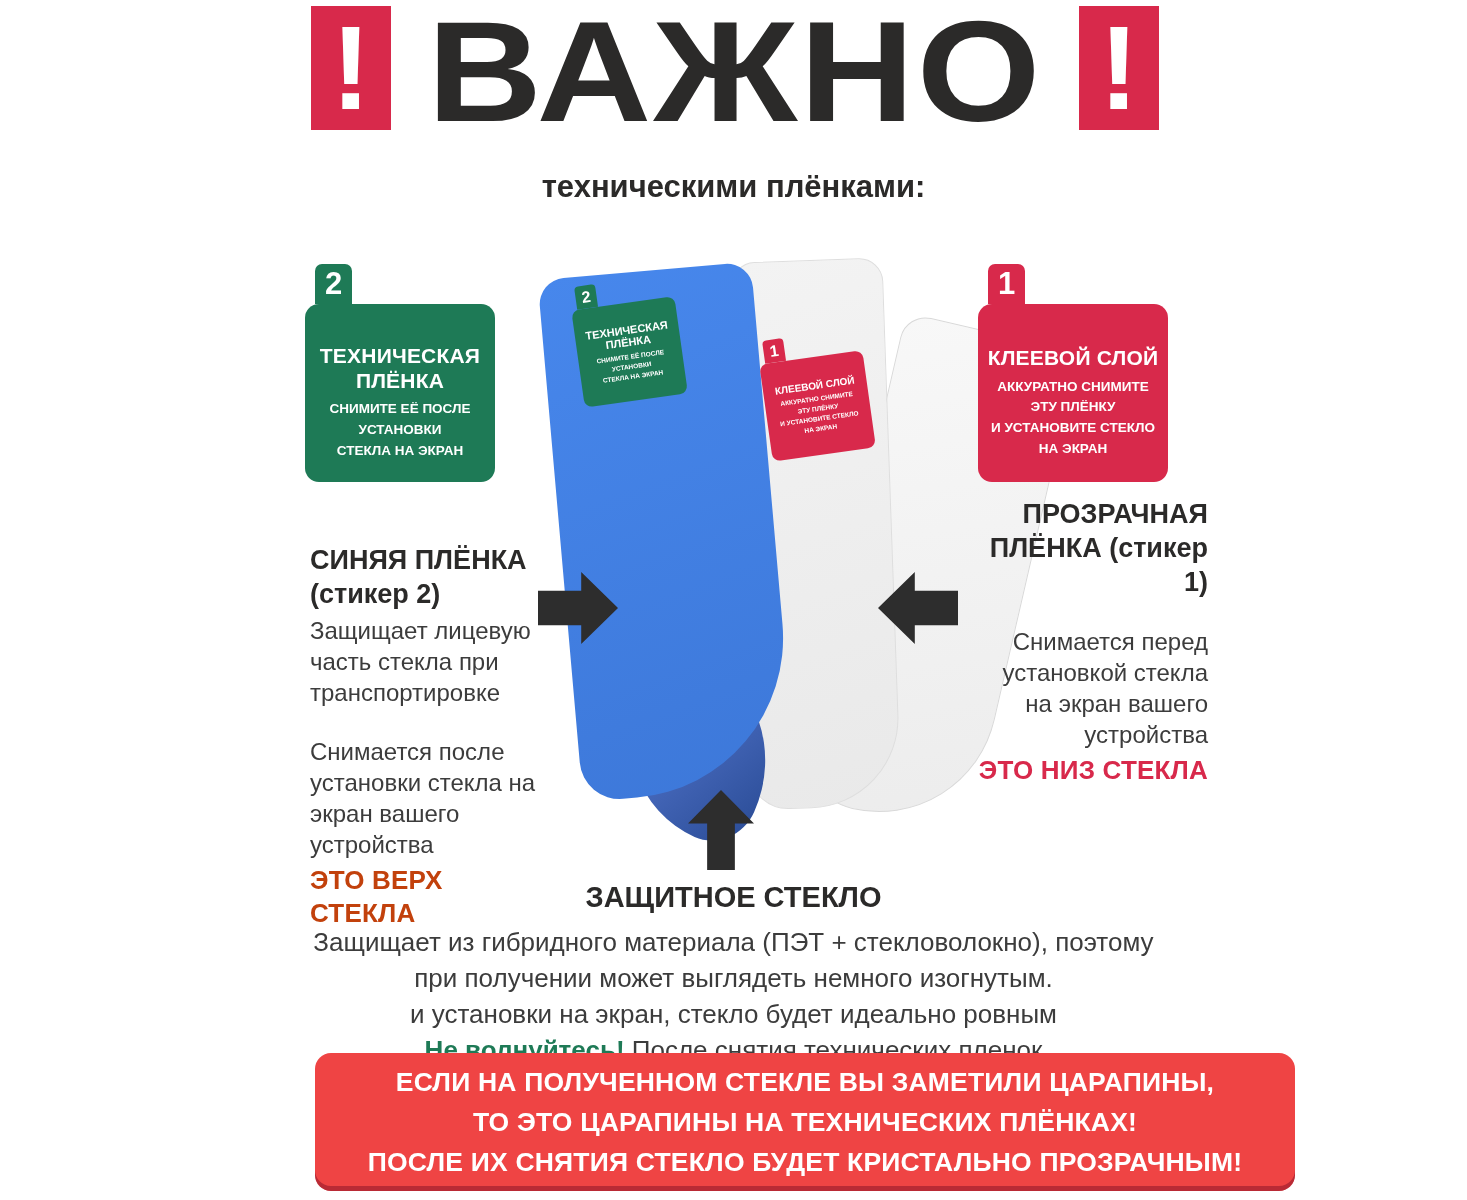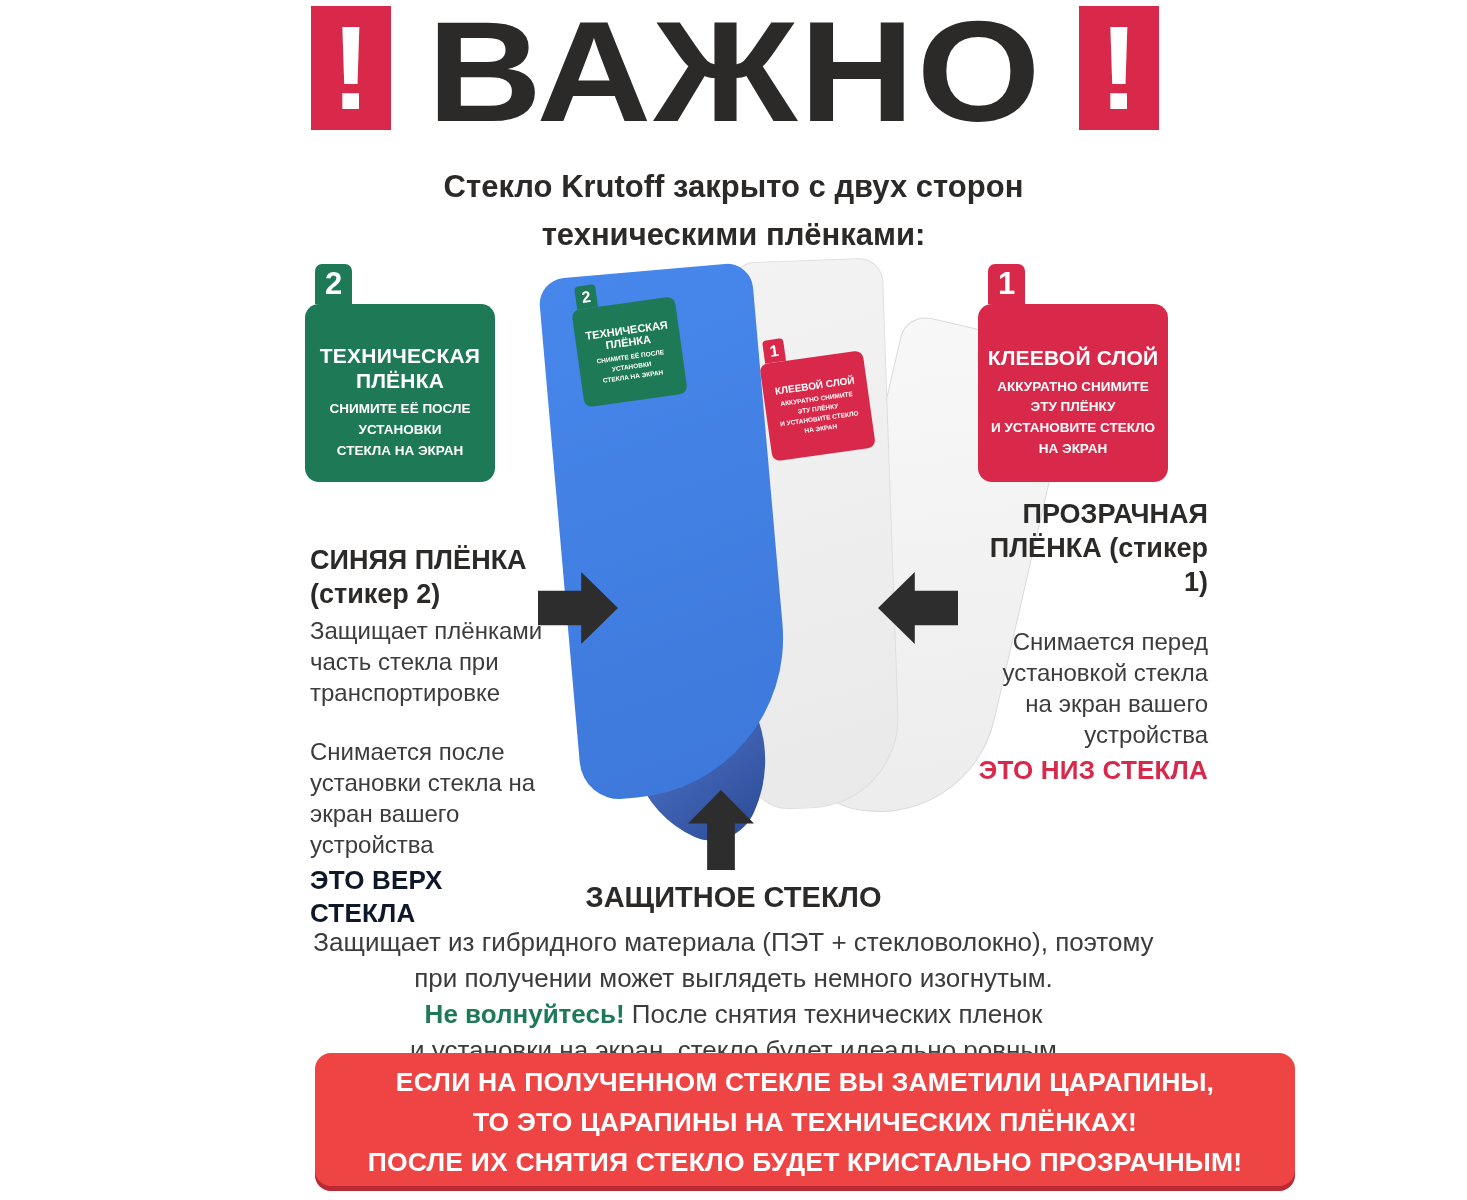--- a/index.html
+++ b/index.html
@@ -110,7 +110,6 @@
     <span>!</span>
   </div>
   <div class="subtitle">
-    <div>Стекло Krutoff закрыто с двух сторон</div>
     <div>техническими плёнками:</div>
   </div>
 

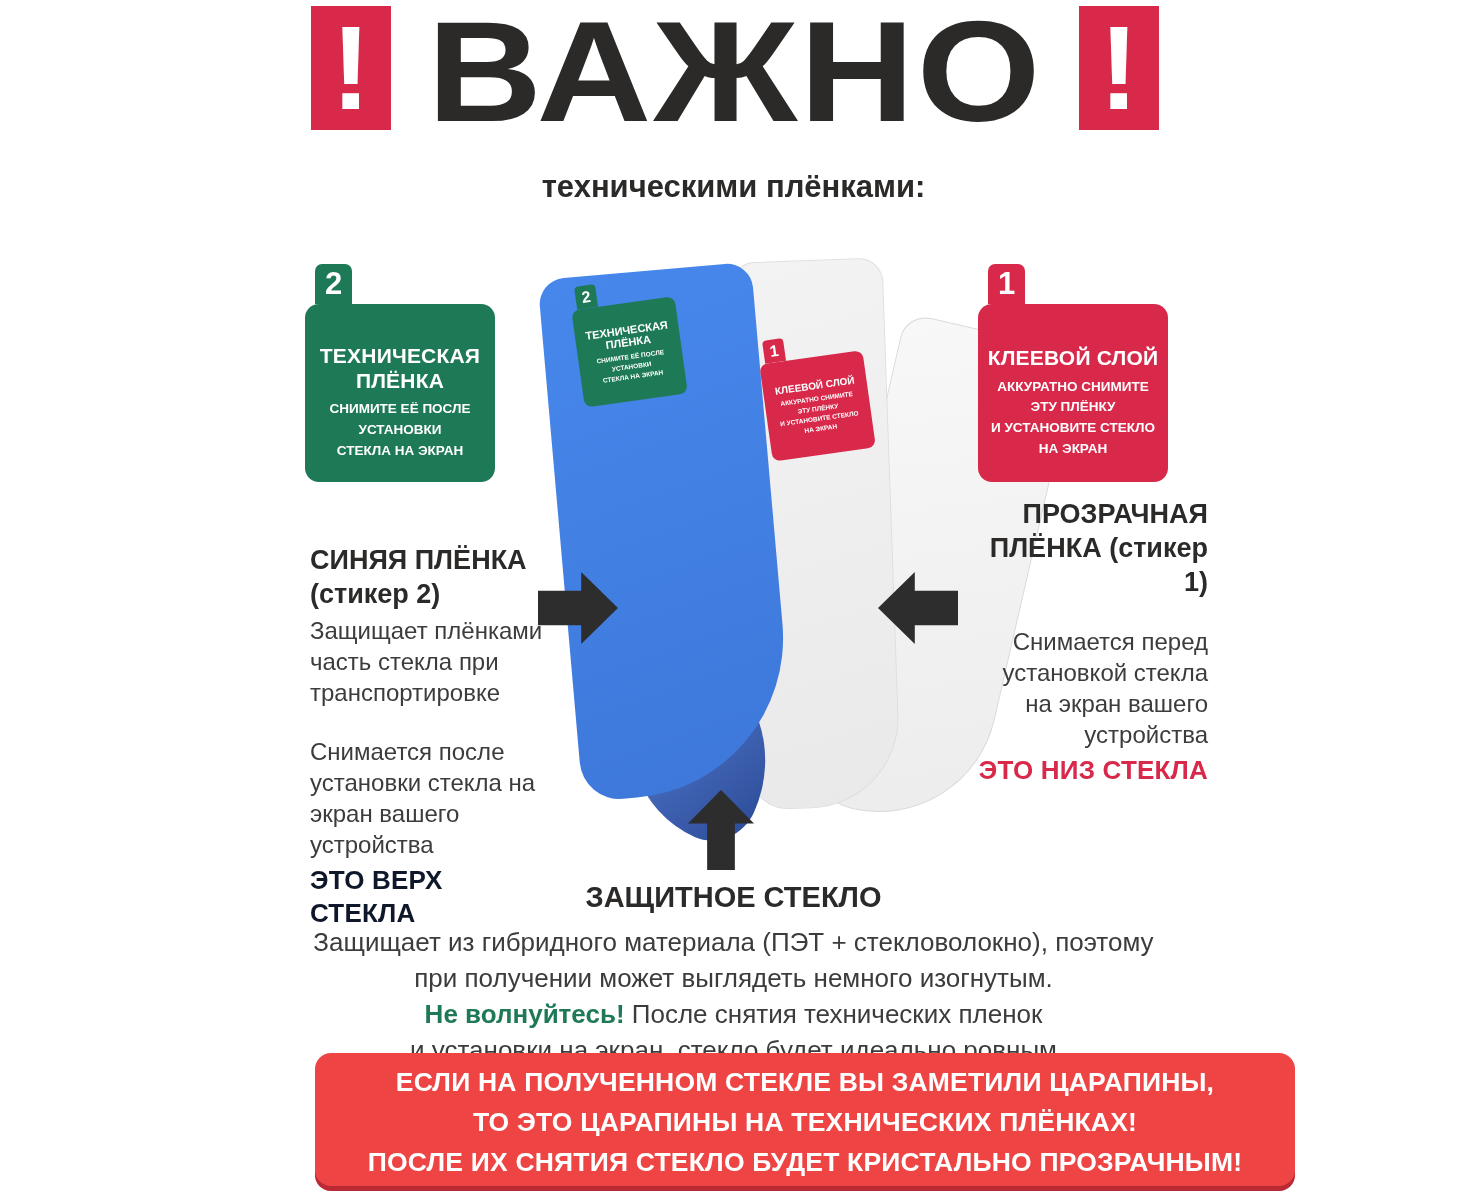--- a/index.html
+++ b/index.html
@@ -184,7 +184,7 @@
 
   <div class="desc desc-left">
     <div class="desc-heading">СИНЯЯ ПЛЁНКА (стикер 2)</div>
-    <div class="desc-para1">Защищает плёнками часть стекла при транспортировке</div>
+    <div class="desc-para1">Защищает лицевую часть стекла при транспортировке</div>
     <div class="desc-para2">Снимается после установки стекла на экран вашего устройства</div>
     <div class="desc-highlight">ЭТО ВЕРХ СТЕКЛА</div>
   </div>

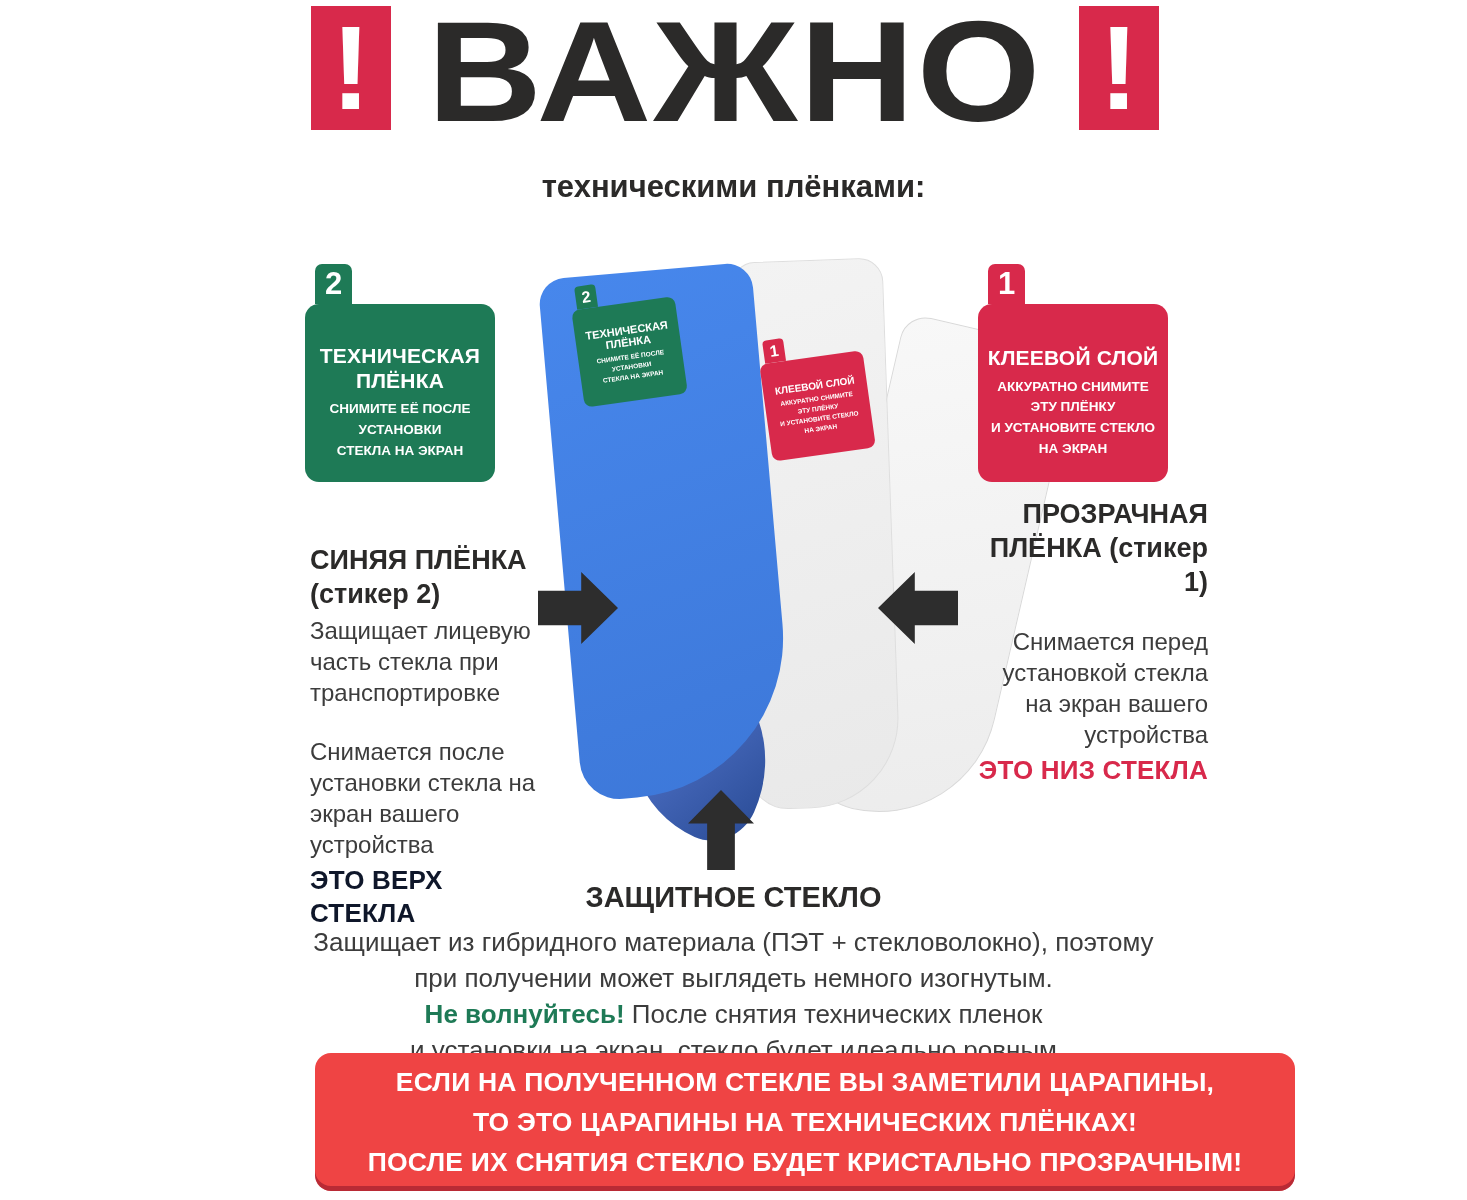--- a/index.html
+++ b/index.html
@@ -80,7 +80,7 @@
   .desc-para1 { margin-top:5px; }
   .desc-para2 { margin-top:28px; }
   .desc-highlight { font-weight:bold; font-size:26px; margin-top:3px; letter-spacing:.2px; }
-  .desc-left  .desc-highlight { color:#0f172a; }
+  .desc-left  .desc-highlight { color:#c2410c; }
   .desc-right .desc-highlight { color:#d8294b; }
 
   

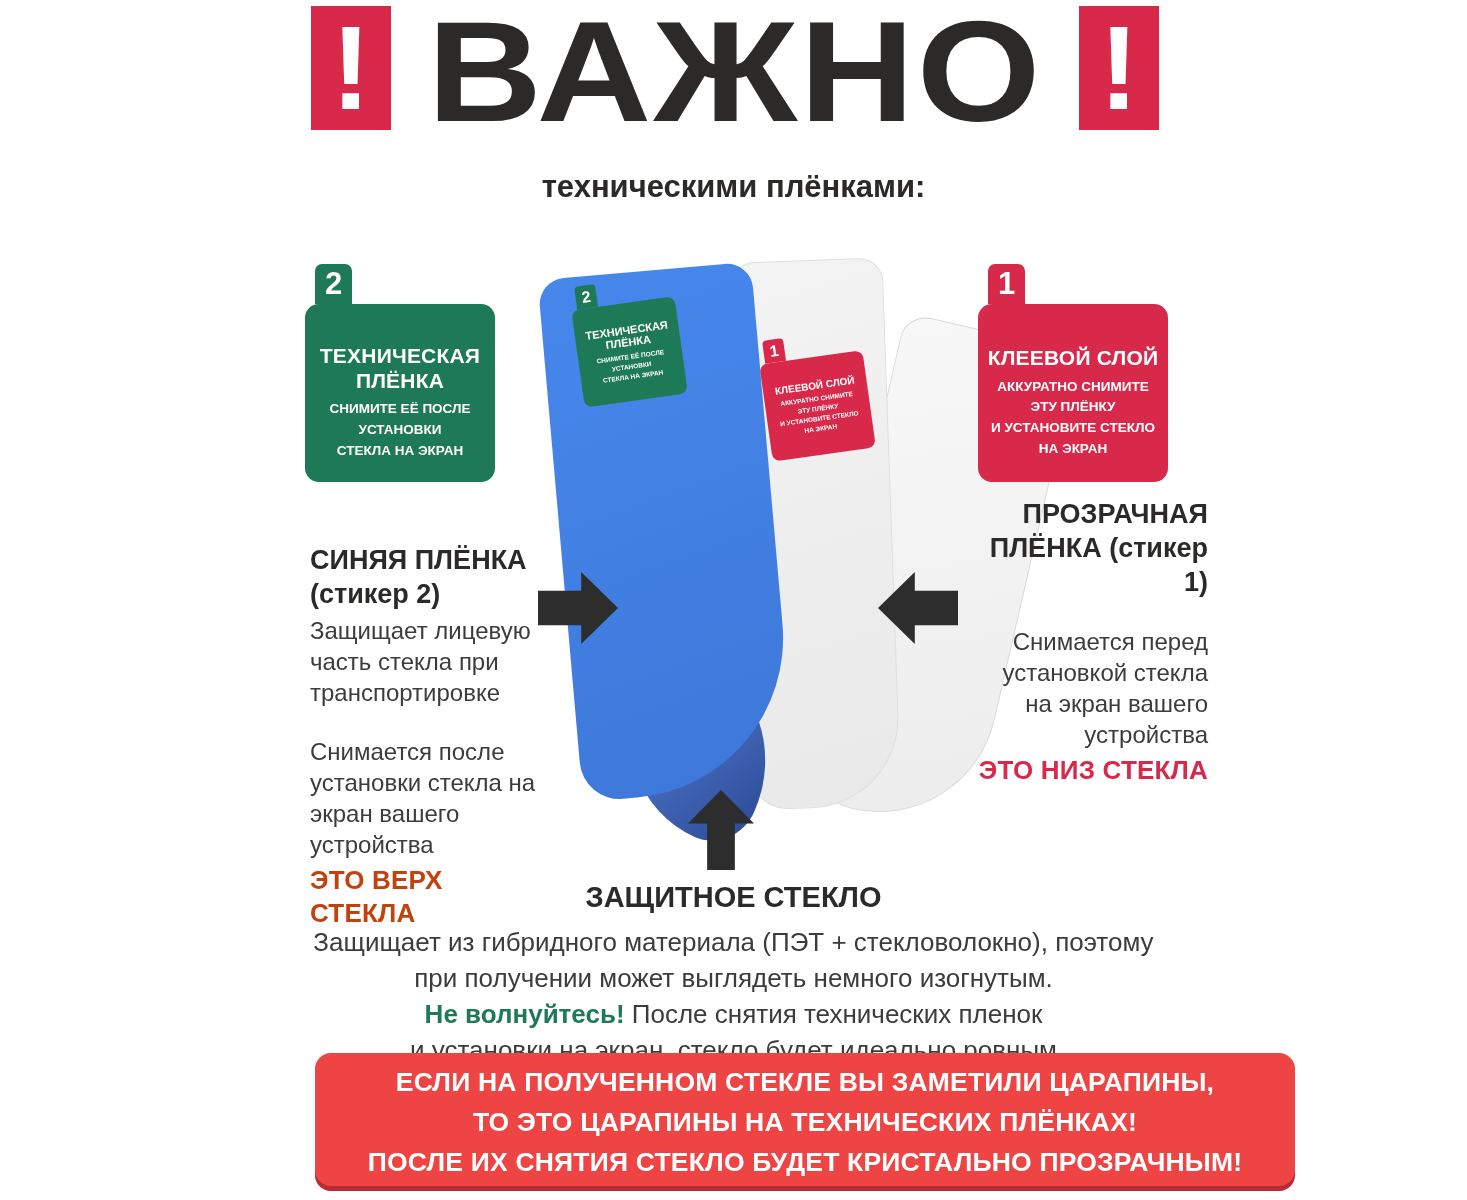--- a/index.html
+++ b/index.html
@@ -199,11 +199,11 @@
     <div class="glass-note-heading">ЗАЩИТНОЕ СТЕКЛО</div>
     <div class="glass-note-line">Защищает из гибридного материала (ПЭТ + стекловолокно), поэтому</div>
     <div class="glass-note-line">при получении может выглядеть немного изогнутым.</div>
+    <div class="glass-note-line">и установки на экран, стекло будет идеально ровным</div>
     <div class="glass-note-line">
       <span class="note-highlight">Не волнуйтесь!</span>
       <span>После снятия технических пленок</span>
     </div>
-    <div class="glass-note-line">и установки на экран, стекло будет идеально ровным</div>
   </div>
 
   <div class="warning-banner">

